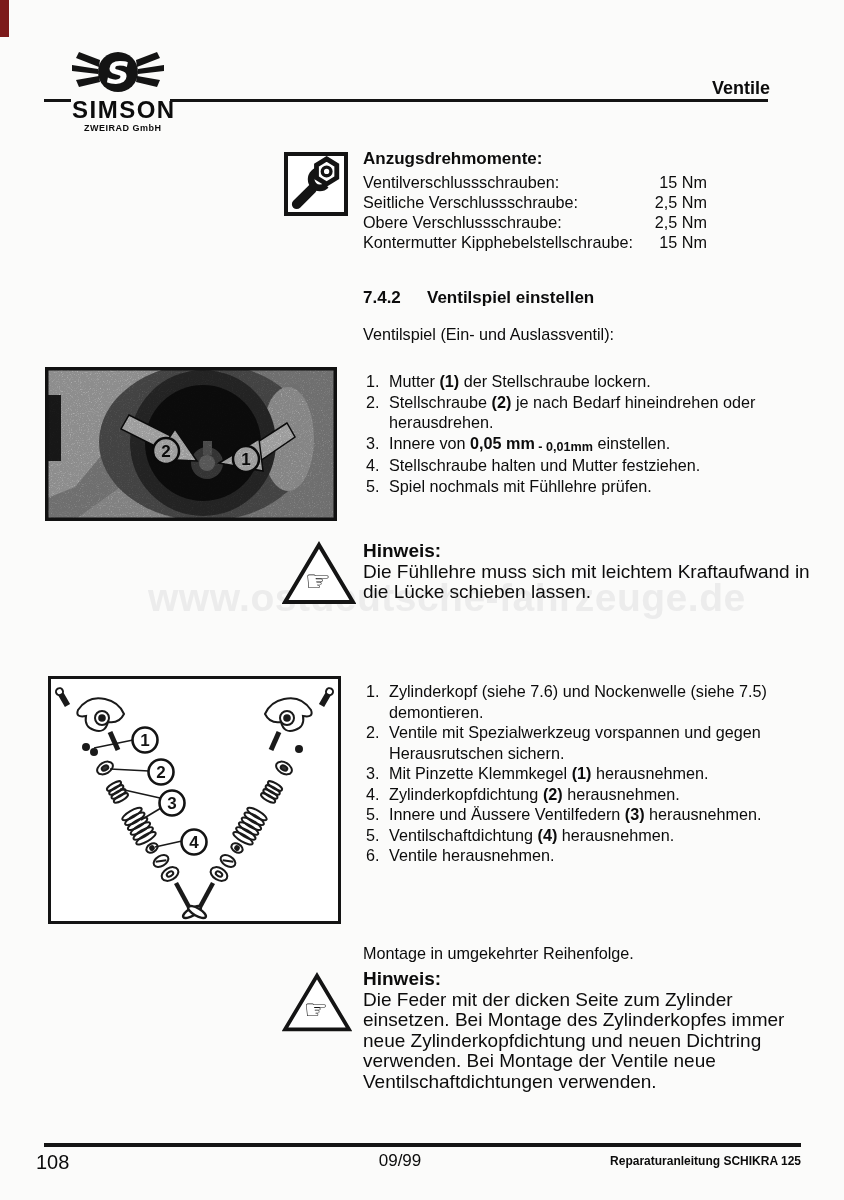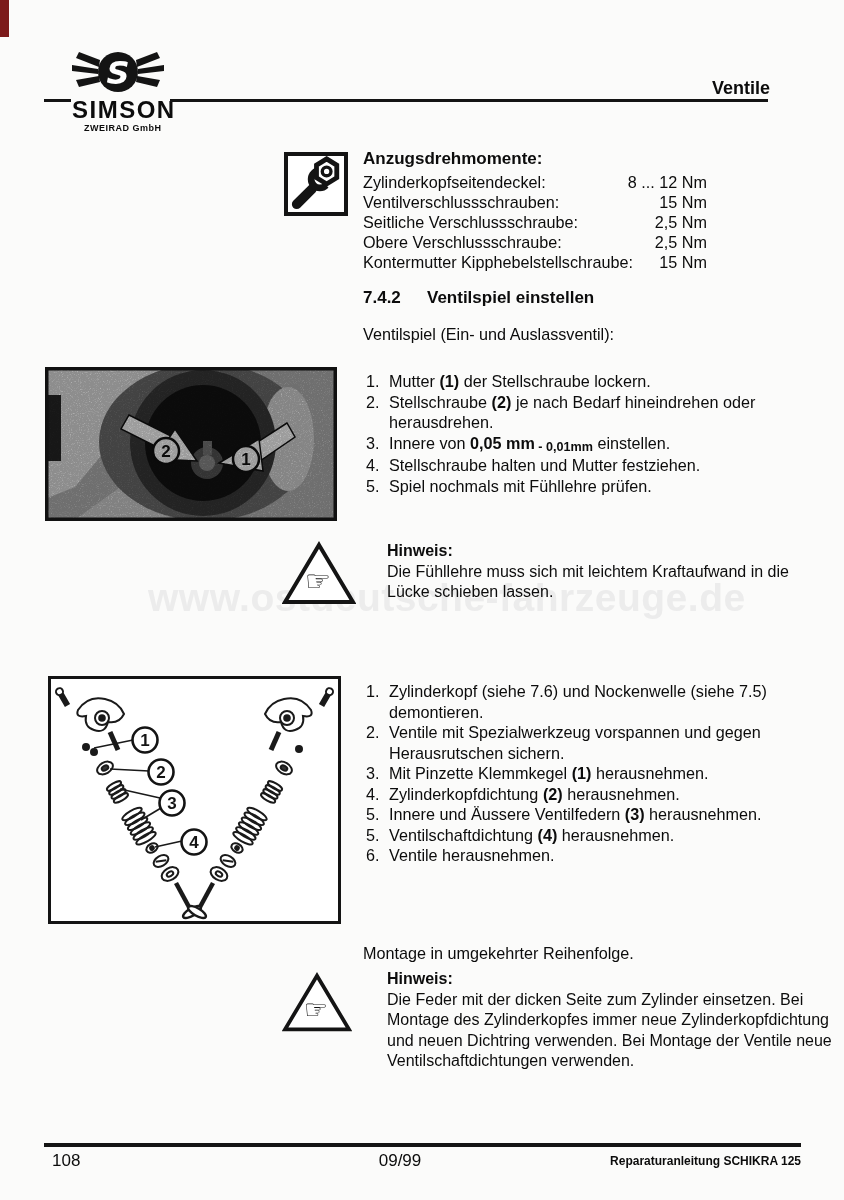--- a/index.html
+++ b/index.html
@@ -96,10 +96,6 @@
   <div class="abs torque-title content-z">Anzugsdrehmomente:</div>
   <div class="abs torque-table content-z">
 
-      <div class="trow">
-        <span class="lab">Zylinderkopfseitendeckel:</span>
-        <span class="val">8 ... 12 Nm</span>
-      </div>
 
       <div class="trow">
         <span class="lab">Ventilverschlussschrauben:</span>

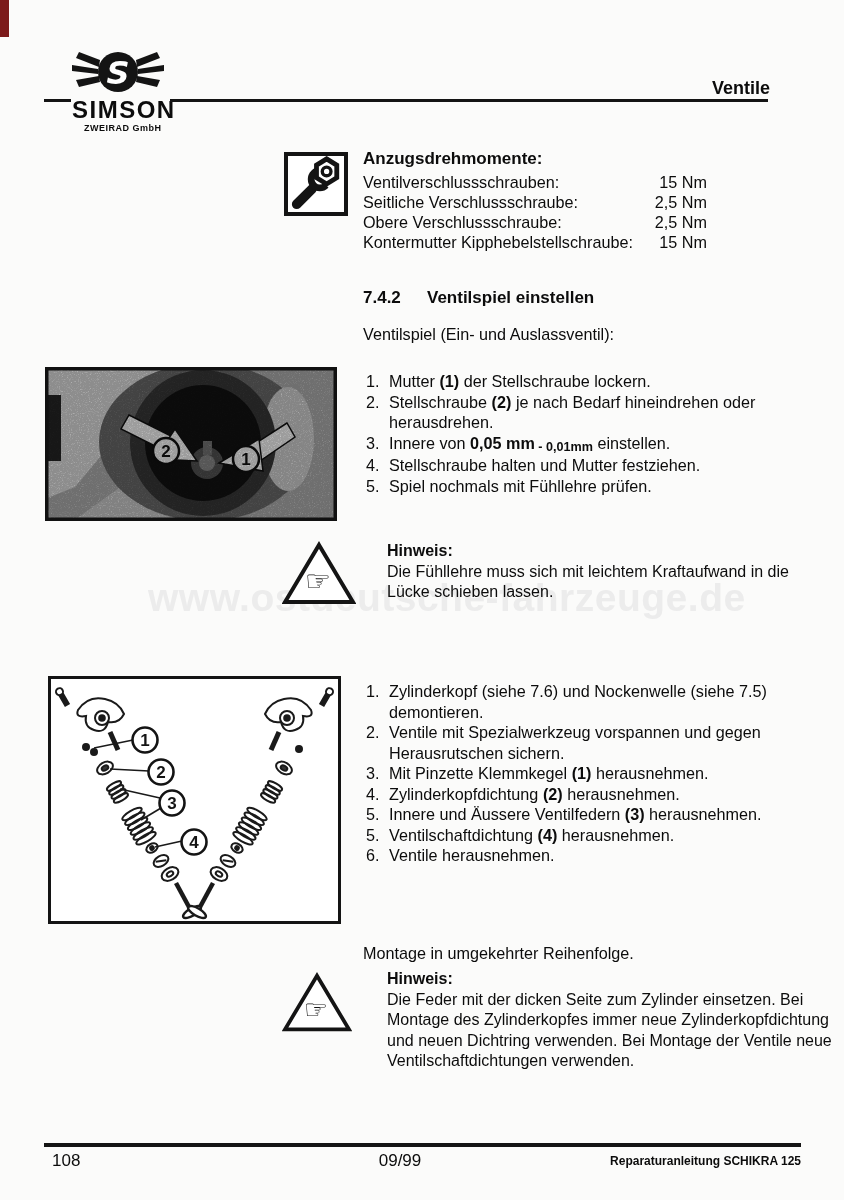--- a/index.html
+++ b/index.html
@@ -40,7 +40,7 @@
   
   .note-icon1{left:282px;top:541px;}
   .note-icon2{left:282px;top:972px;}
-  .note-text{width:447px;font-size:16px;line-height:20.5px;margin-left:24px;}
+  .note-text{width:447px;font-size:19px;line-height:20.5px;}
   .note1-text{left:363px;top:541px;}
   .note2-text{left:363px;top:969px;}
   .note-title{font-weight:bold;}

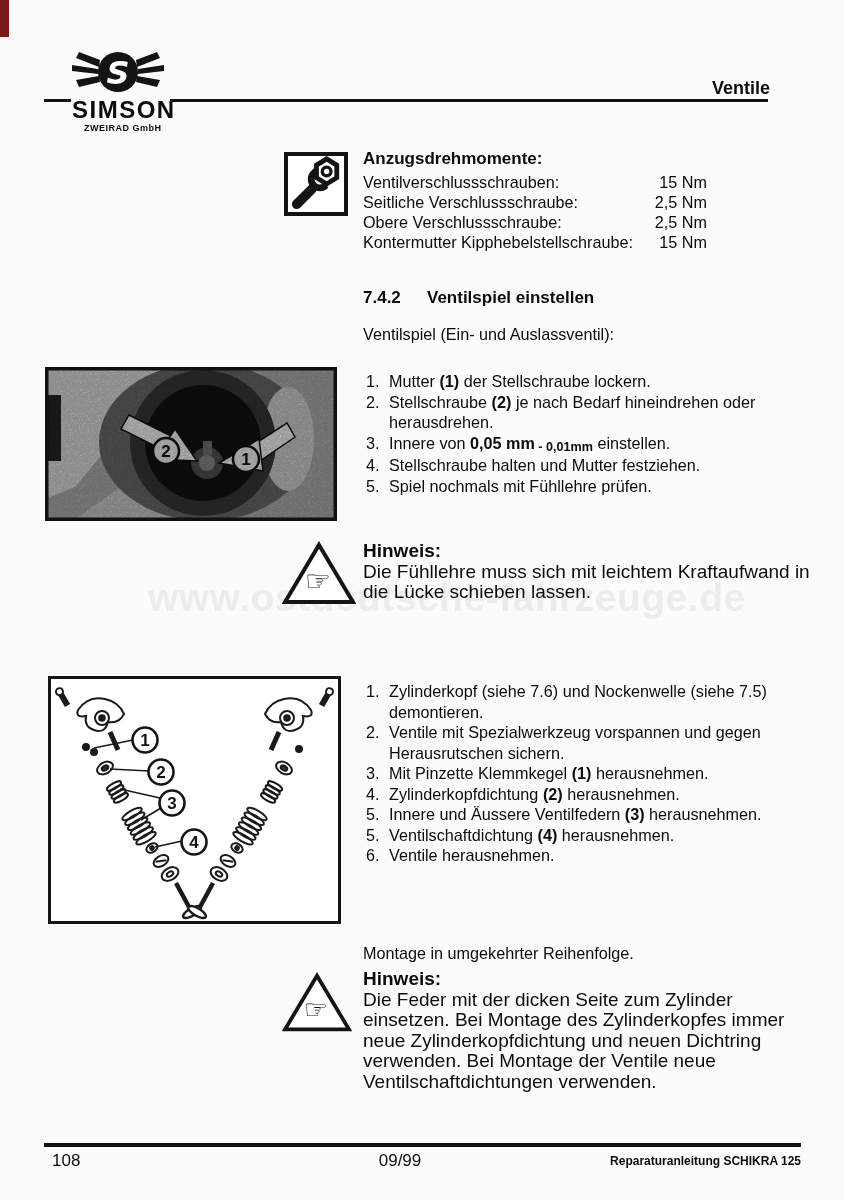--- a/index.html
+++ b/index.html
@@ -51,7 +51,7 @@
   .content-z{z-index:1;}
   
   .f-rule{left:44px;top:1143px;width:757px;height:4px;background:#141414;}
-  .f-page{left:52px;top:1151px;font-size:17px;}
+  .f-page{left:36px;top:1151px;font-size:20px;}
   .f-date{left:300px;top:1151px;width:200px;text-align:center;font-size:17px;}
   .f-manual{left:555px;top:1154px;width:246px;text-align:right;font-size:12px;font-weight:bold;}
 </style>

